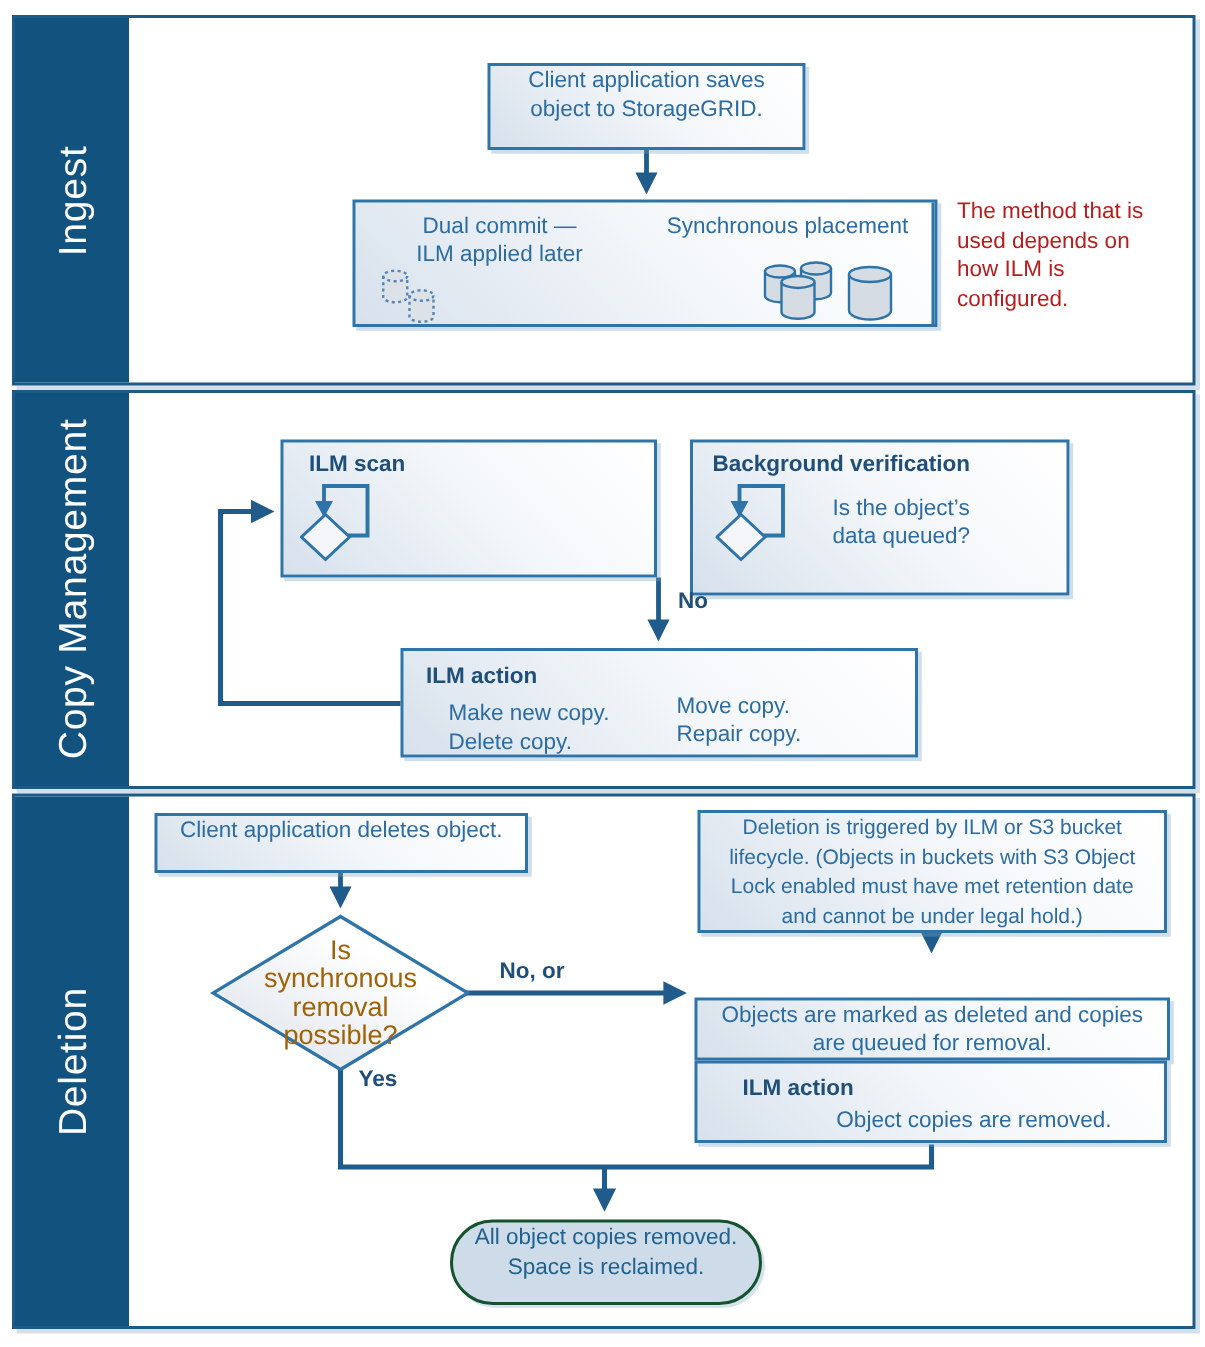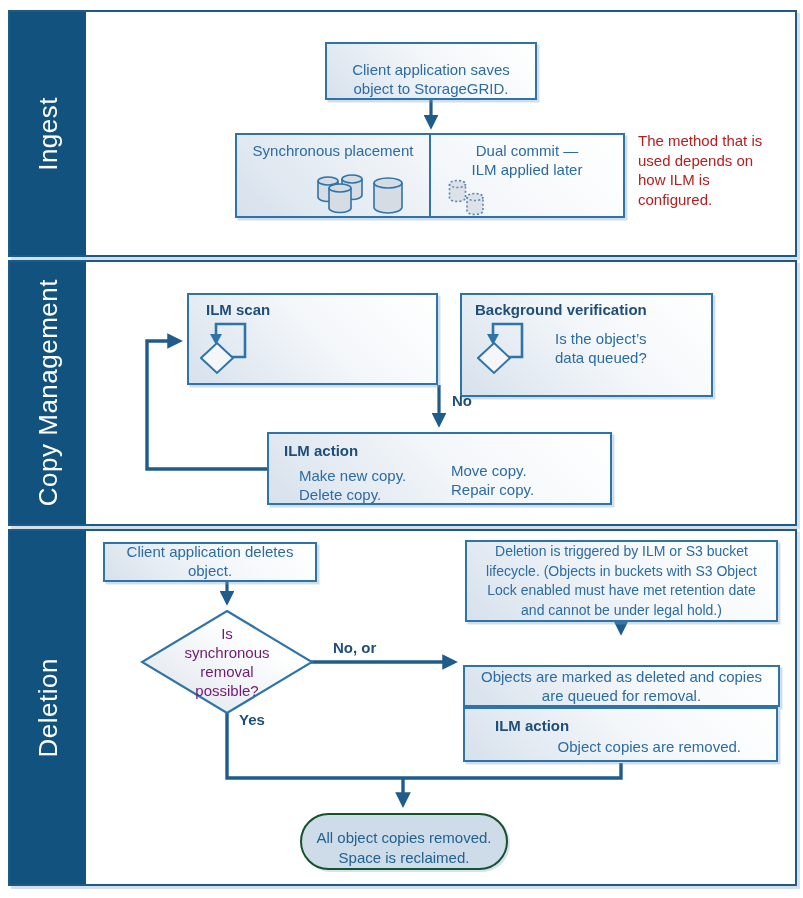--- a/index.html
+++ b/index.html
@@ -22,7 +22,7 @@
   .fbox { position:absolute; border:2px solid #2e74a8;
           background:linear-gradient(45deg,#d7e1ec 0%,#f4f7fa 55%,#ffffff 100%);
           box-shadow:2.5px 2.5px 0 rgba(120,160,195,.35); z-index:3; }
-  .center { display:flex; align-items:flex-end; justify-content:center; text-align:center; }
+  .center { display:flex; align-items:flex-start; justify-content:center; text-align:center; }
   .ml { white-space:pre-line; }
   .body-text { color:#2b6ca3; font-size:15px; line-height:19px; }
   .bold-label { color:#1f4e79; font-weight:bold; font-size:15px; }

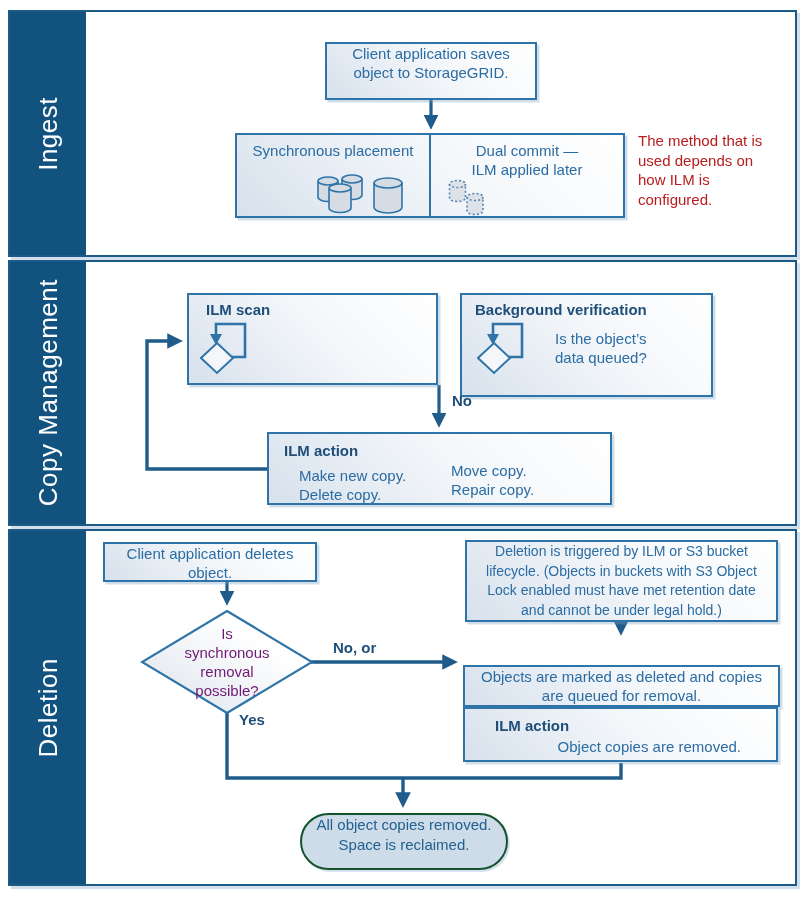--- a/index.html
+++ b/index.html
@@ -88,6 +88,18 @@
   </div>
 
   <div class="fbox two-cell" style="left:235px; top:133px; width:390px; height:85px;">
+    <div class="cell">
+      <div class="cell-title body-text ml">Dual commit —
+ILM applied later</div>
+      <svg class="icon-svg" style="left:16px; top:44px;" width="42" height="40" viewBox="0 0 42 40">
+        <g stroke="#5585b5" stroke-width="1.6" stroke-dasharray="2 2.2" fill="#dde1e8">
+          <path d="M2.5,5 V19 A8,3.5 0 0 0 18.5,19 V5"></path>
+            <ellipse cx="10.5" cy="5" rx="8" ry="3.5"></ellipse>
+          <path d="M20,18 V32 A8,3.5 0 0 0 36,32 V18"></path>
+            <ellipse cx="28" cy="18" rx="8" ry="3.5"></ellipse>
+        </g>
+      </svg>
+    </div>
     <div class="cell cell-left">
       <div class="cell-title body-text">Synchronous placement</div>
       <svg class="icon-svg" style="left:75px; top:37px;" width="95" height="46" viewBox="0 0 95 46">
@@ -103,18 +115,6 @@
         </g>
       </svg>
     </div>
-    <div class="cell">
-      <div class="cell-title body-text ml">Dual commit —
-ILM applied later</div>
-      <svg class="icon-svg" style="left:16px; top:44px;" width="42" height="40" viewBox="0 0 42 40">
-        <g stroke="#5585b5" stroke-width="1.6" stroke-dasharray="2 2.2" fill="#dde1e8">
-          <path d="M2.5,5 V19 A8,3.5 0 0 0 18.5,19 V5"></path>
-            <ellipse cx="10.5" cy="5" rx="8" ry="3.5"></ellipse>
-          <path d="M20,18 V32 A8,3.5 0 0 0 36,32 V18"></path>
-            <ellipse cx="28" cy="18" rx="8" ry="3.5"></ellipse>
-        </g>
-      </svg>
-    </div>
   </div>
 
   <div class="abs note ml" style="left:638px; top:131px; width:158px; z-index:3;">The method that is

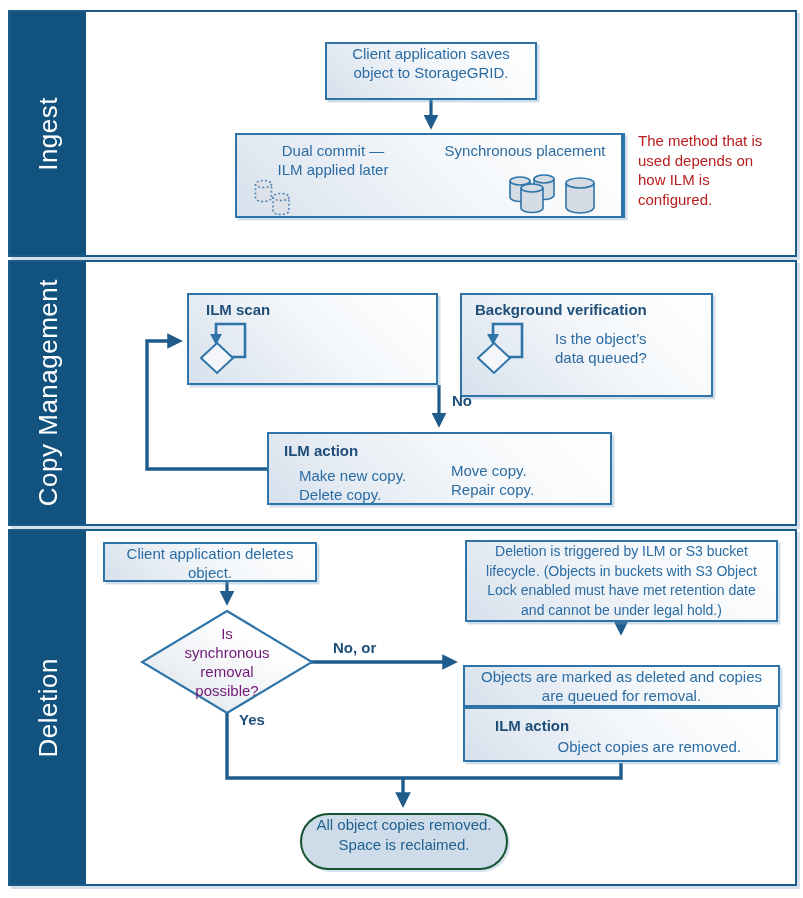--- a/index.html
+++ b/index.html
@@ -152,7 +152,7 @@
 Delete copy.</div>
   </div>
 
-  <div class="fbox center" style="left:103px; top:542px; width:214px; height:40px;">
+  <div class="fbox center" style="left:103px; top:542px; width:249px; height:40px;">
     <div class="body-text">Client application deletes object.</div>
   </div>
 

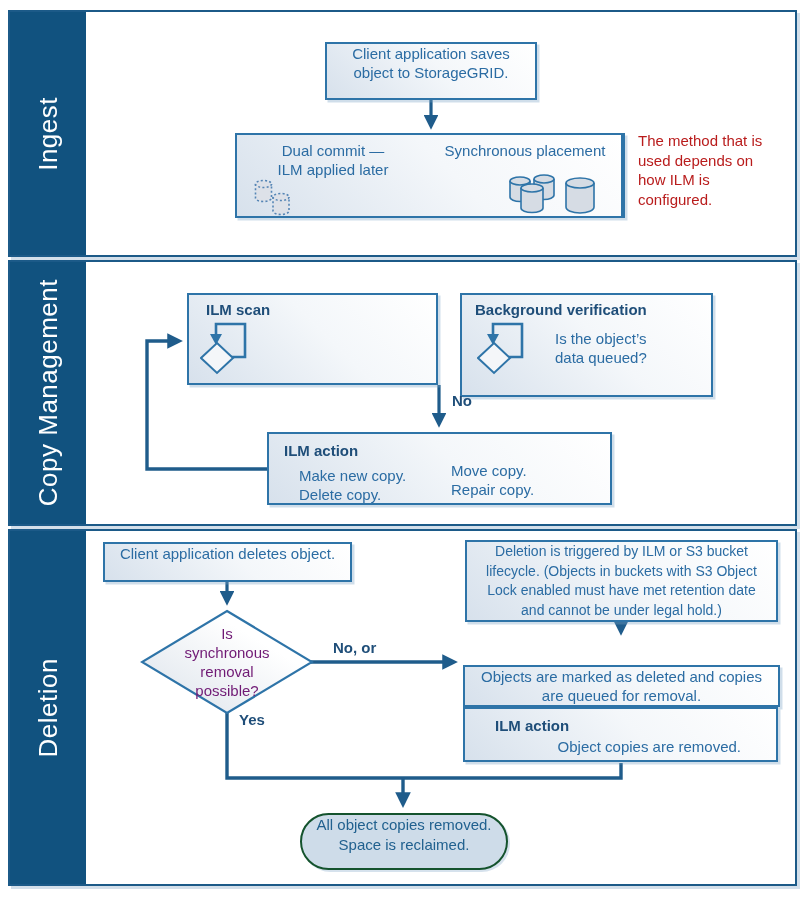--- a/index.html
+++ b/index.html
@@ -39,7 +39,7 @@
 
   .stadium { border-radius:29px; background:#cedce9; border:2px solid #14532d;
              box-shadow:2px 2px 0 rgba(120,160,195,.3); color:#21618f; }
-  .diamond-text { color:#701a75; font-size:15px; line-height:19px; text-align:center; z-index:3; }
+  .diamond-text { color:#a16207; font-size:18px; line-height:19px; text-align:center; z-index:3; }
   .floating { position:absolute; z-index:5; }
 </style>
 </head>

